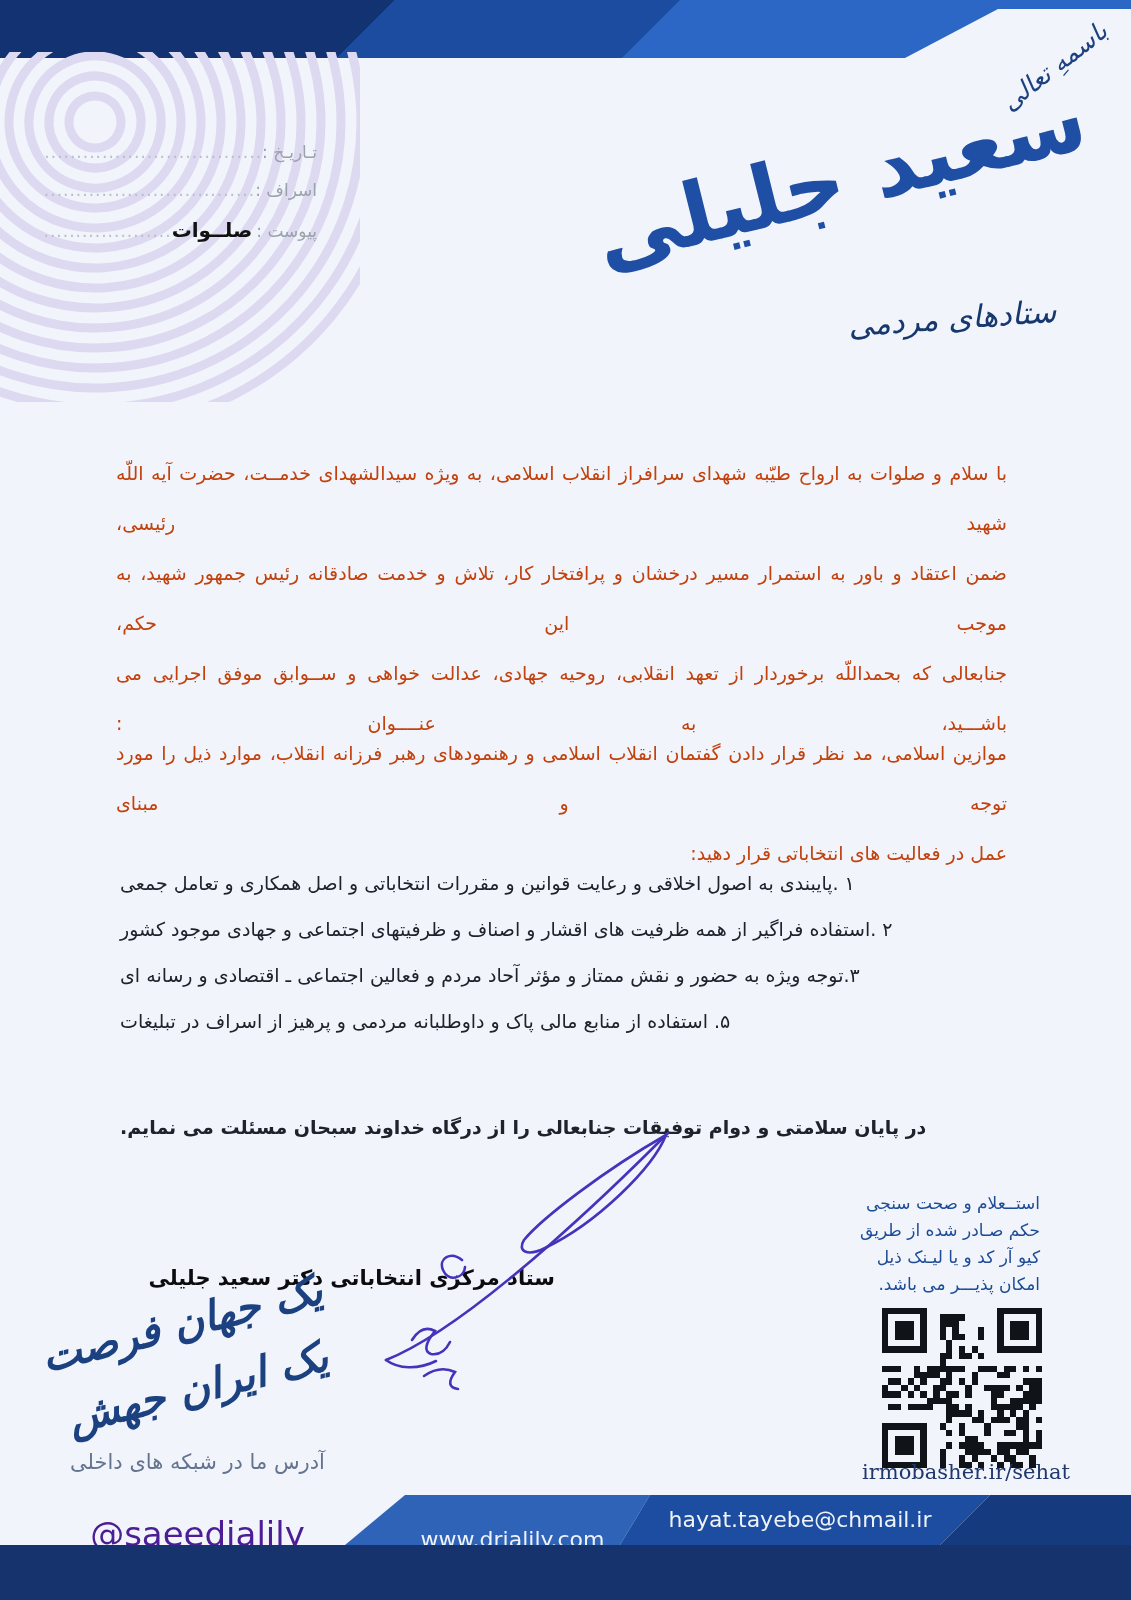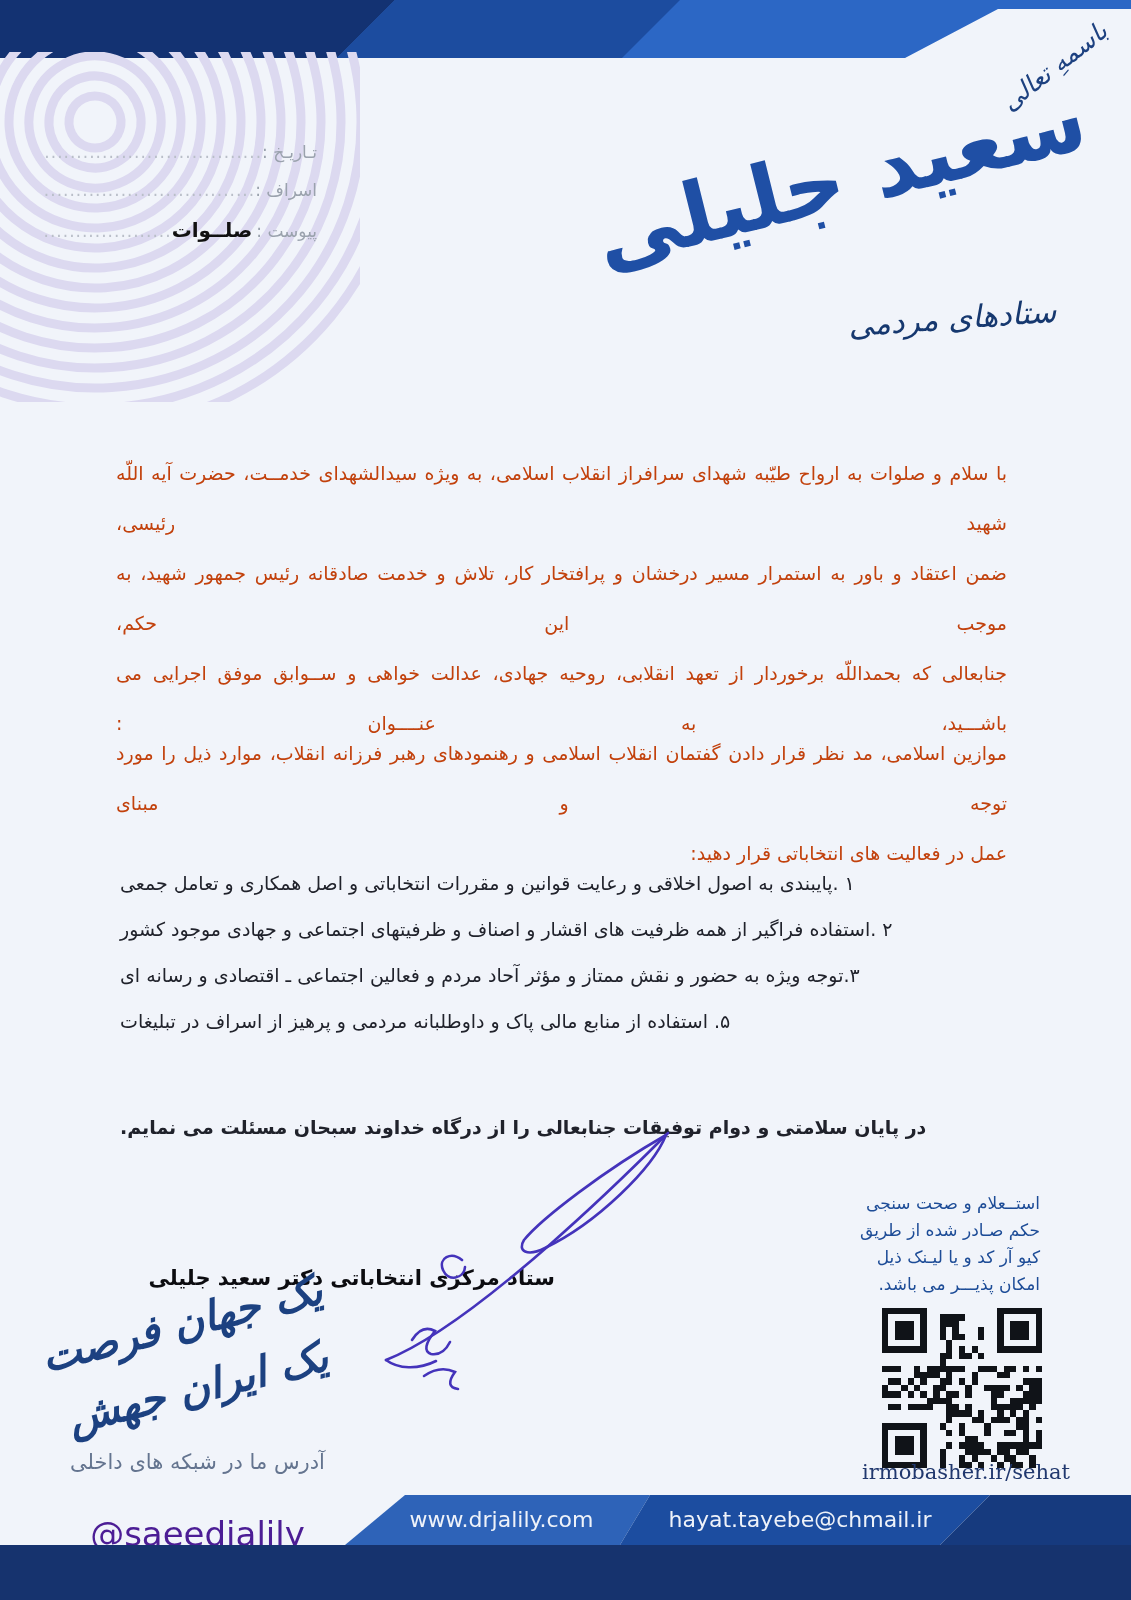--- a/index.html
+++ b/index.html
@@ -57,7 +57,7 @@
   .foot-bands .bC{position:absolute;inset:0;background:#163a7e;
     clip-path:polygon(990px 0,1131px 0,1131px 50px,940px 50px);}
   .band-text{position:absolute;top:0;height:50px;line-height:50px;color:#eef2f9;font-size:22px;text-align:center;}
-  .www{left:384px;width:235px;}
+  .www{left:395px;width:235px;margin-top:20px;}
   .mail{left:635px;width:330px;}
   .foot-base{left:0;top:1545px;width:1131px;height:55px;background:#16336e;}
 </style>

